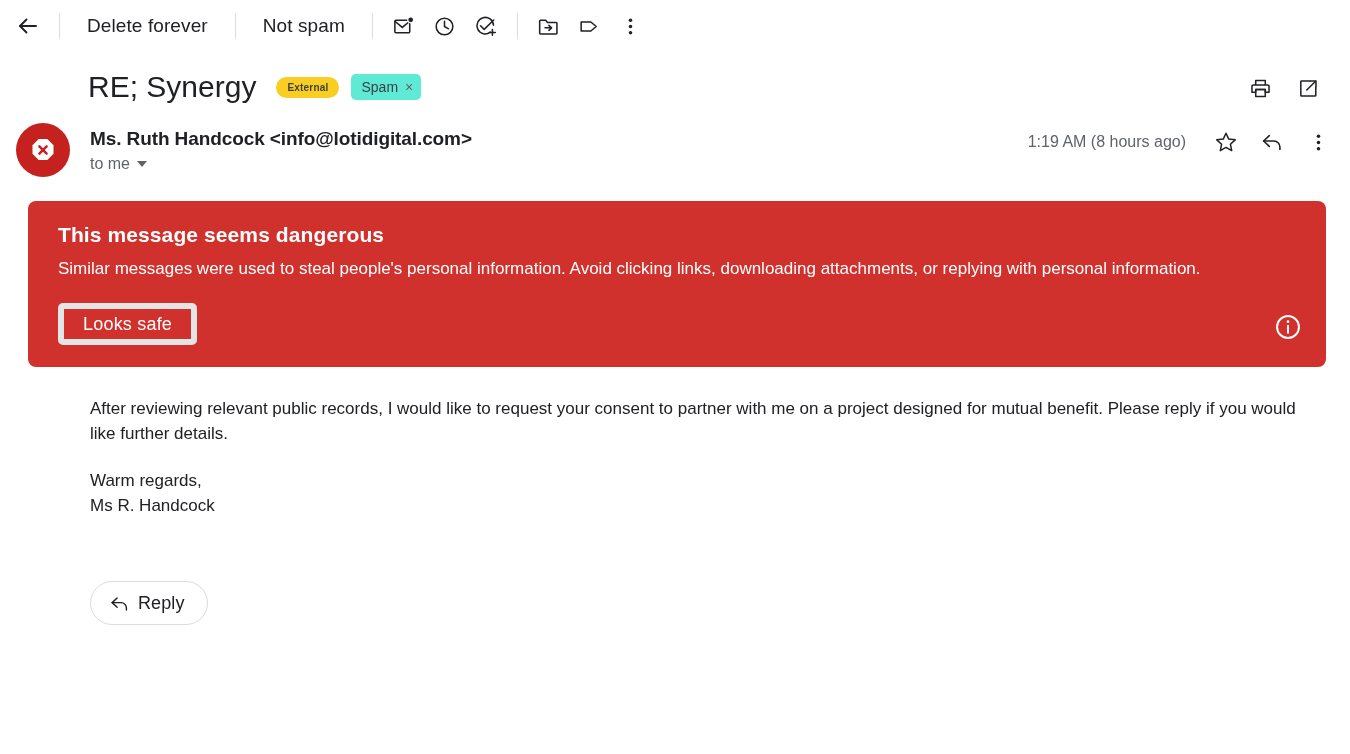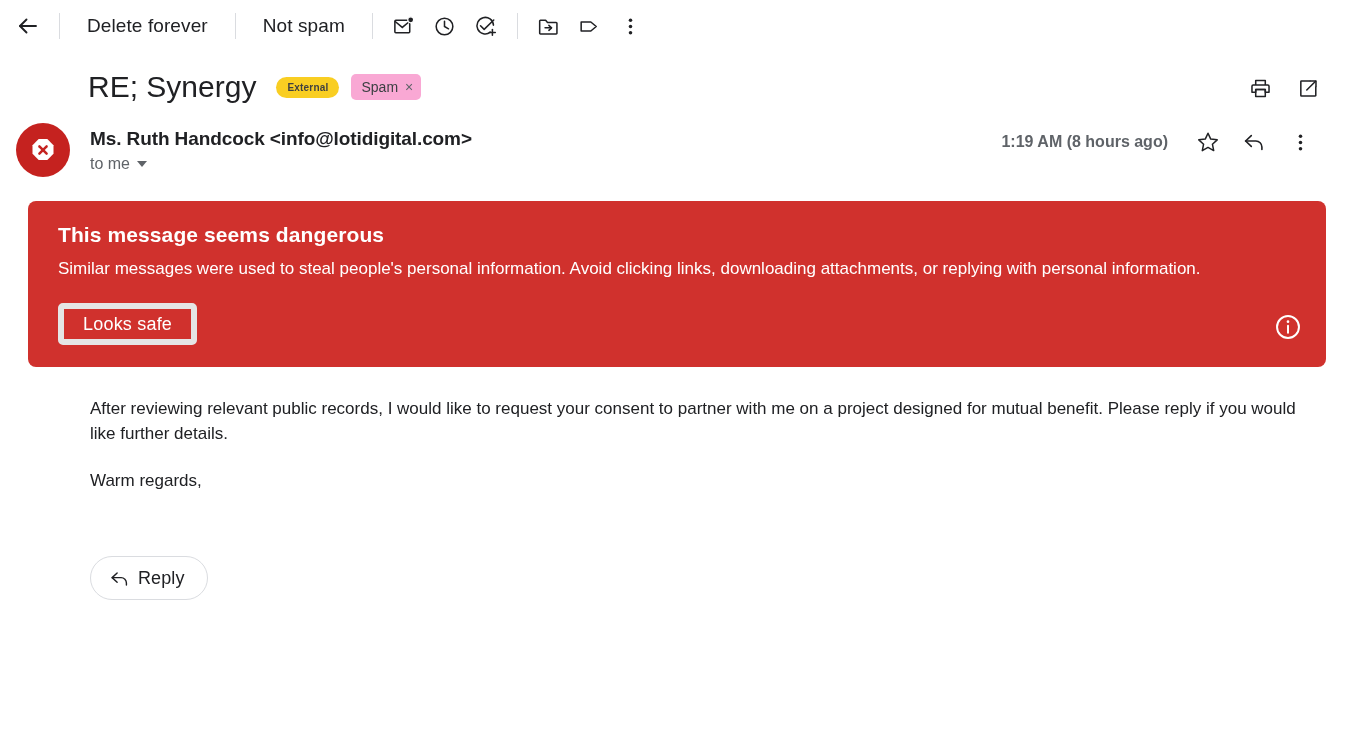--- a/index.html
+++ b/index.html
@@ -109,7 +109,7 @@
   }
   .chip-spam {
     margin-left: 12px;
-    background: #f9a8d4;
+    background: #5eead4;
     color: #3c4043;
     font-size: 14px;
     padding: 5px 8px 5px 10px;

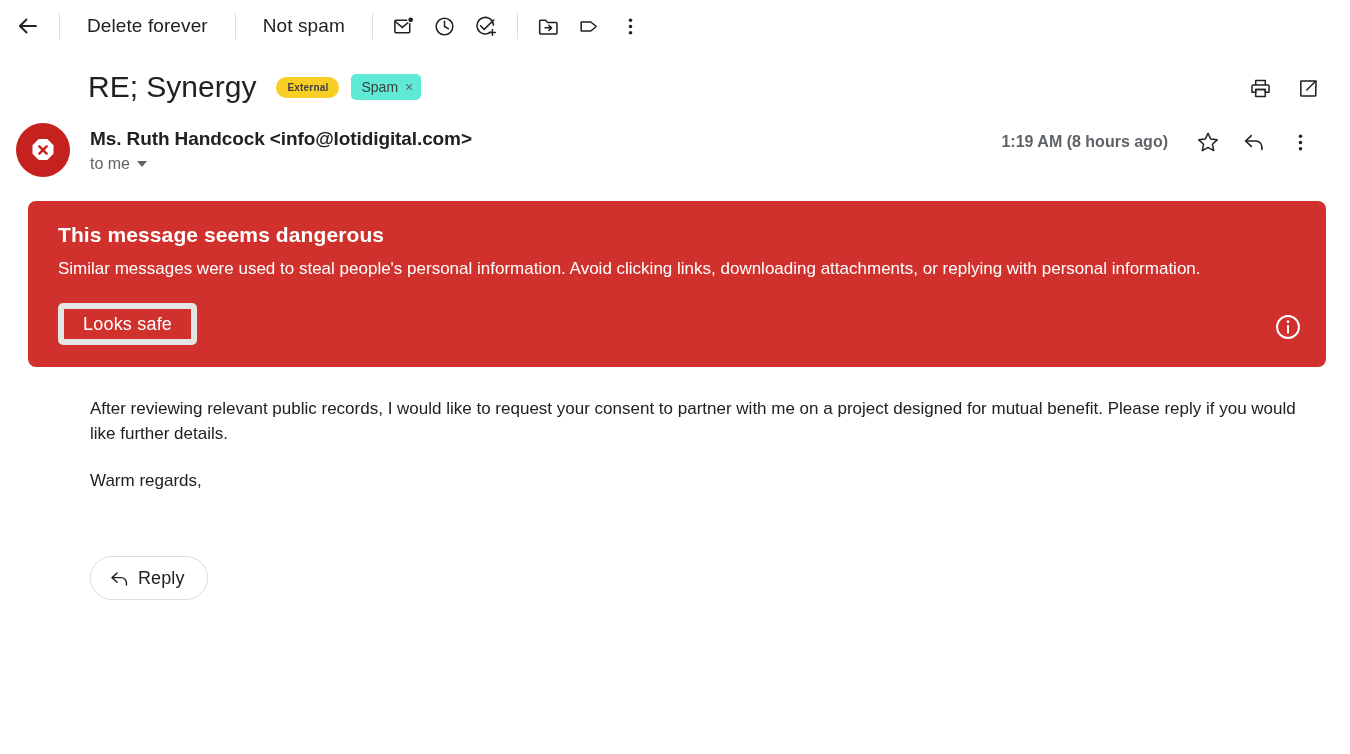--- a/index.html
+++ b/index.html
@@ -182,12 +182,11 @@
   }
   .sender-right {
     position: absolute;
-    right: 30px;
+    right: 12px;
     top: 12px;
     display: flex;
     align-items: center;
     gap: 6px;
-    font-weight: bold;
   }
   .timestamp {
     font-size: 16px;

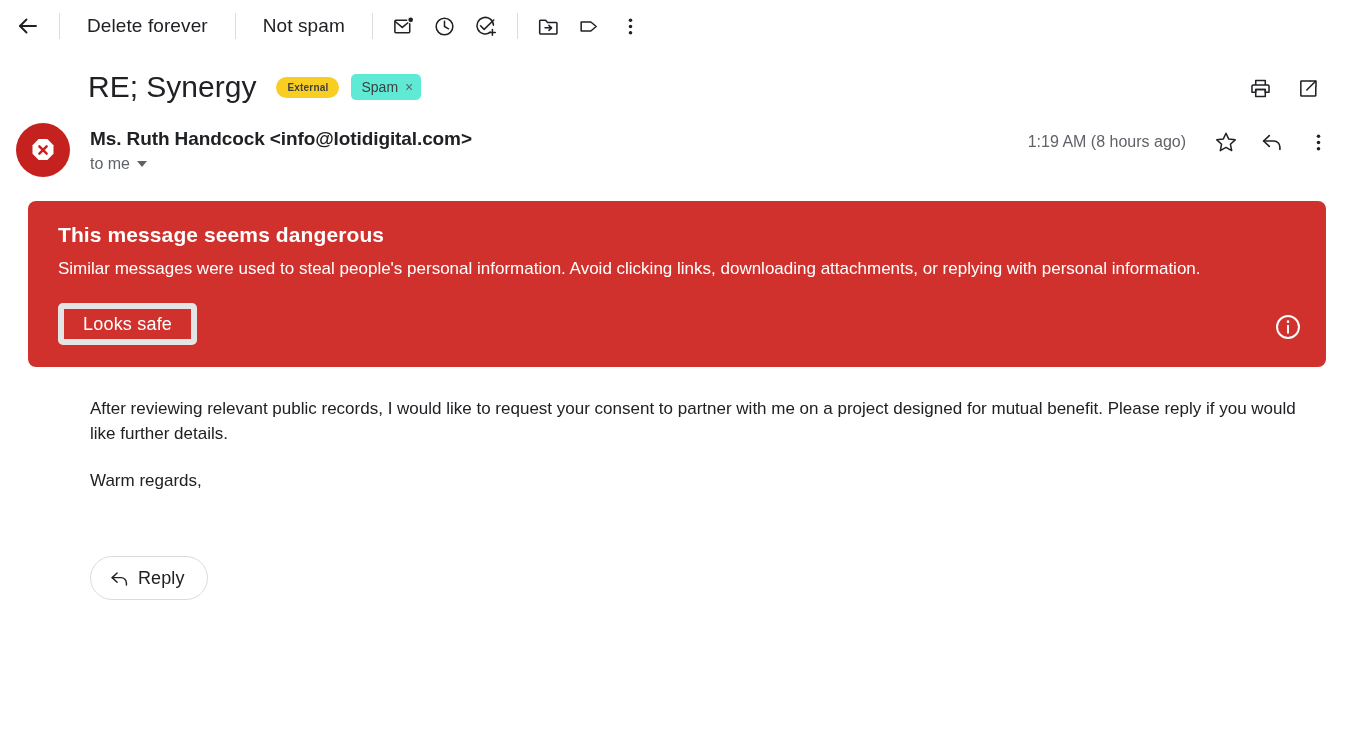--- a/index.html
+++ b/index.html
@@ -429,6 +429,7 @@
   <p>After reviewing relevant public records, I would like to request your consent to partner with me on a project designed for mutual benefit. Please reply if you would like further details.</p>
   <div class="gap"></div>
   <p>Warm regards,</p>
+  <p>Ms R. Handcock</p>
 </div>
 
 <div class="actions">

